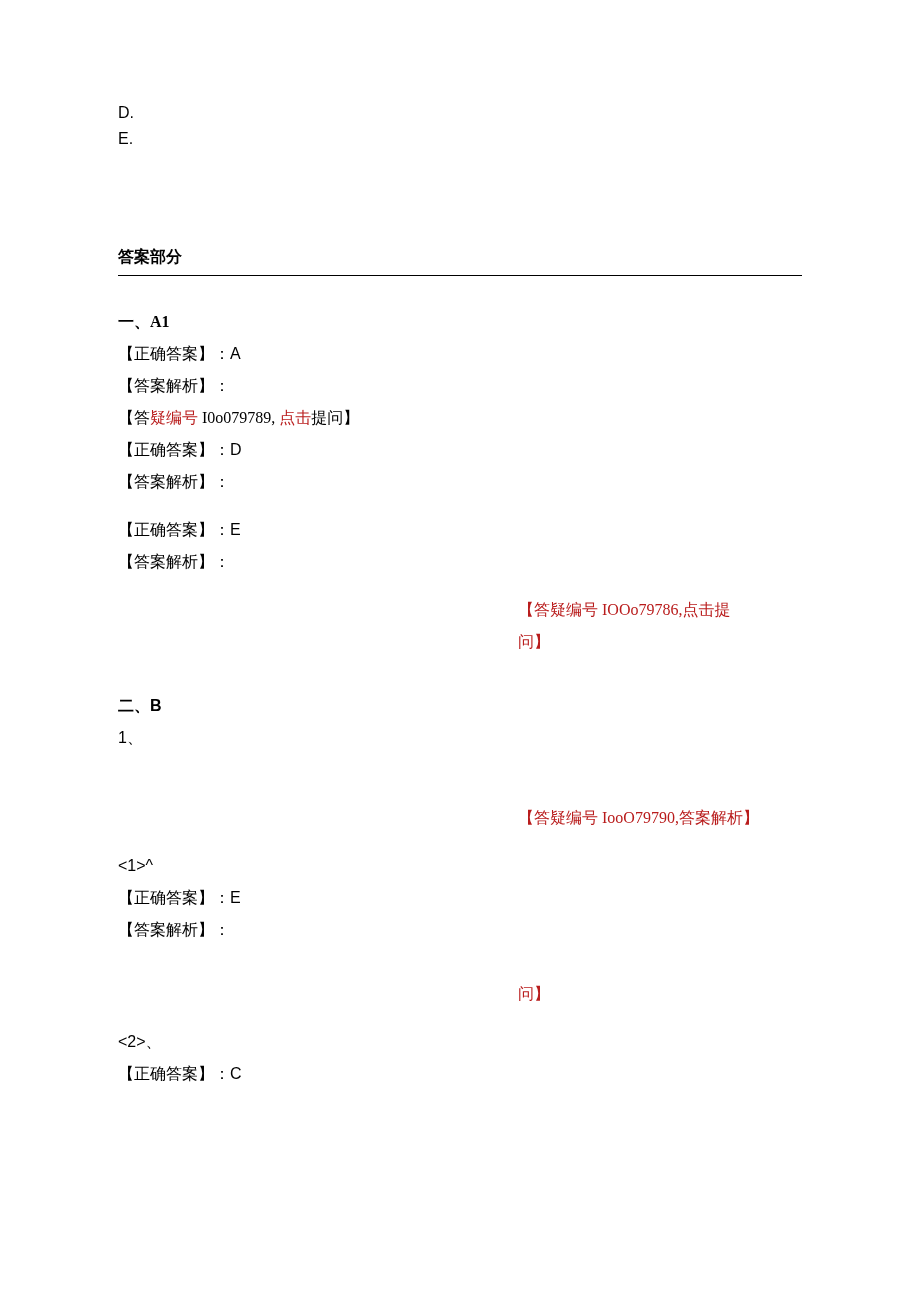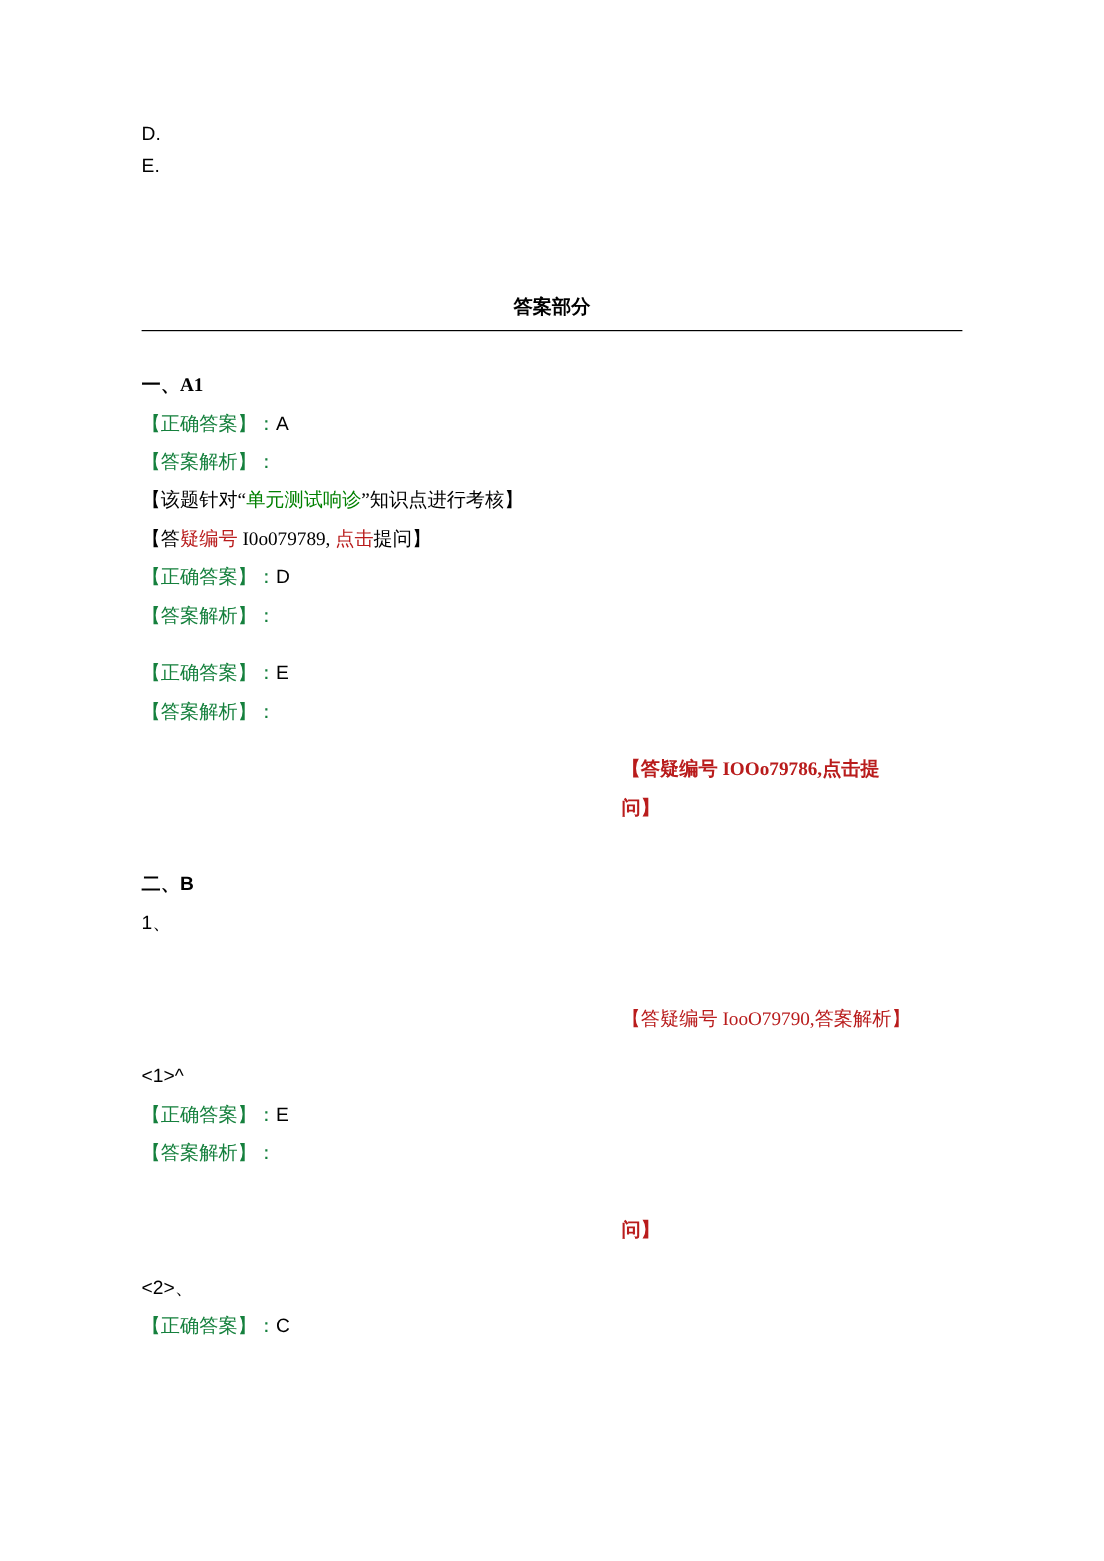--- a/index.html
+++ b/index.html
@@ -24,7 +24,6 @@
     line-height: 1.6;
   }
   .answer-title-wrap {
-    text-align: center;
   }
   .answer-title {
     display: inline-block;

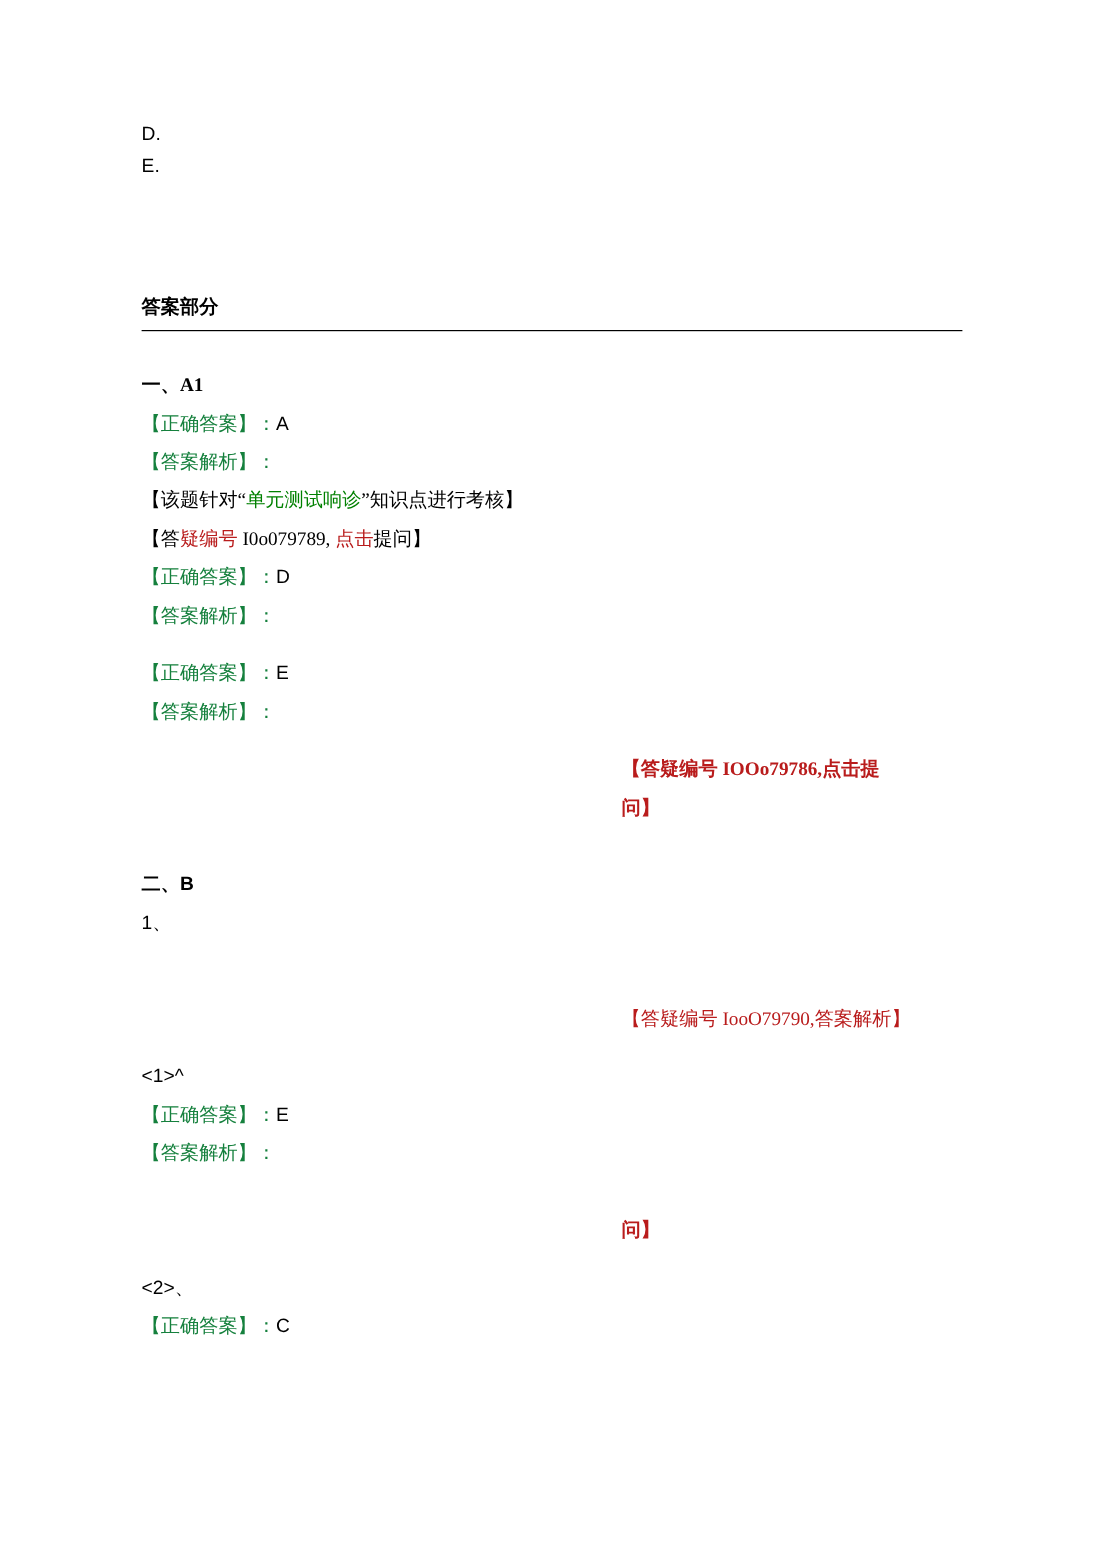--- a/index.html
+++ b/index.html
@@ -39,7 +39,7 @@
     margin-top: 0;
     font-weight: bold;
   }
-  .blue { color: #15803d; }
+  .blue { color: #000000; }
   .green { color: #008000; }
   .navy { color: #b91c1c; margin-top: 12px; }
   .row { display: block; }

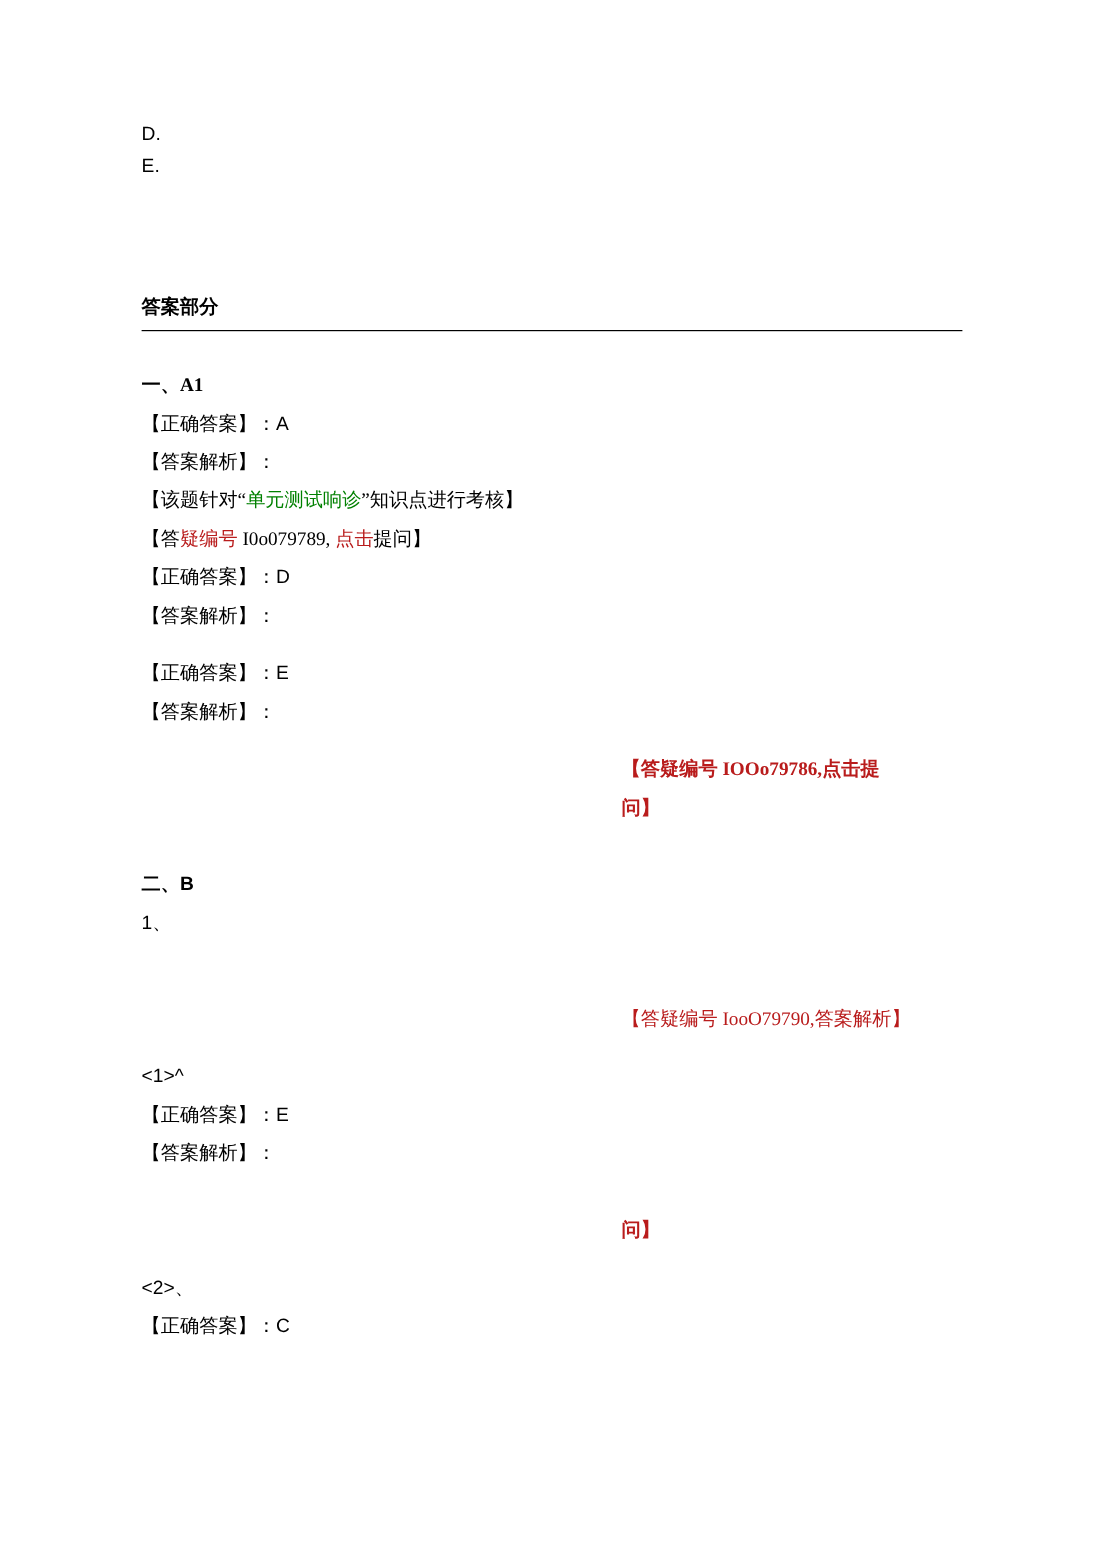--- a/index.html
+++ b/index.html
@@ -79,9 +79,6 @@
     <span class="blue">【答案解析】：</span>
   </div>
   <div class="row">
-    <span>【该题针对“</span><span class="green">单元测试响诊</span><span>”知识点进行考核】</span>
-  </div>
-  <div class="row">
     <span>【答</span><span class="navy">疑编号 </span><span>I0o079789</span><span>, </span><span class="navy">点击</span><span>提问】</span>
   </div>
 

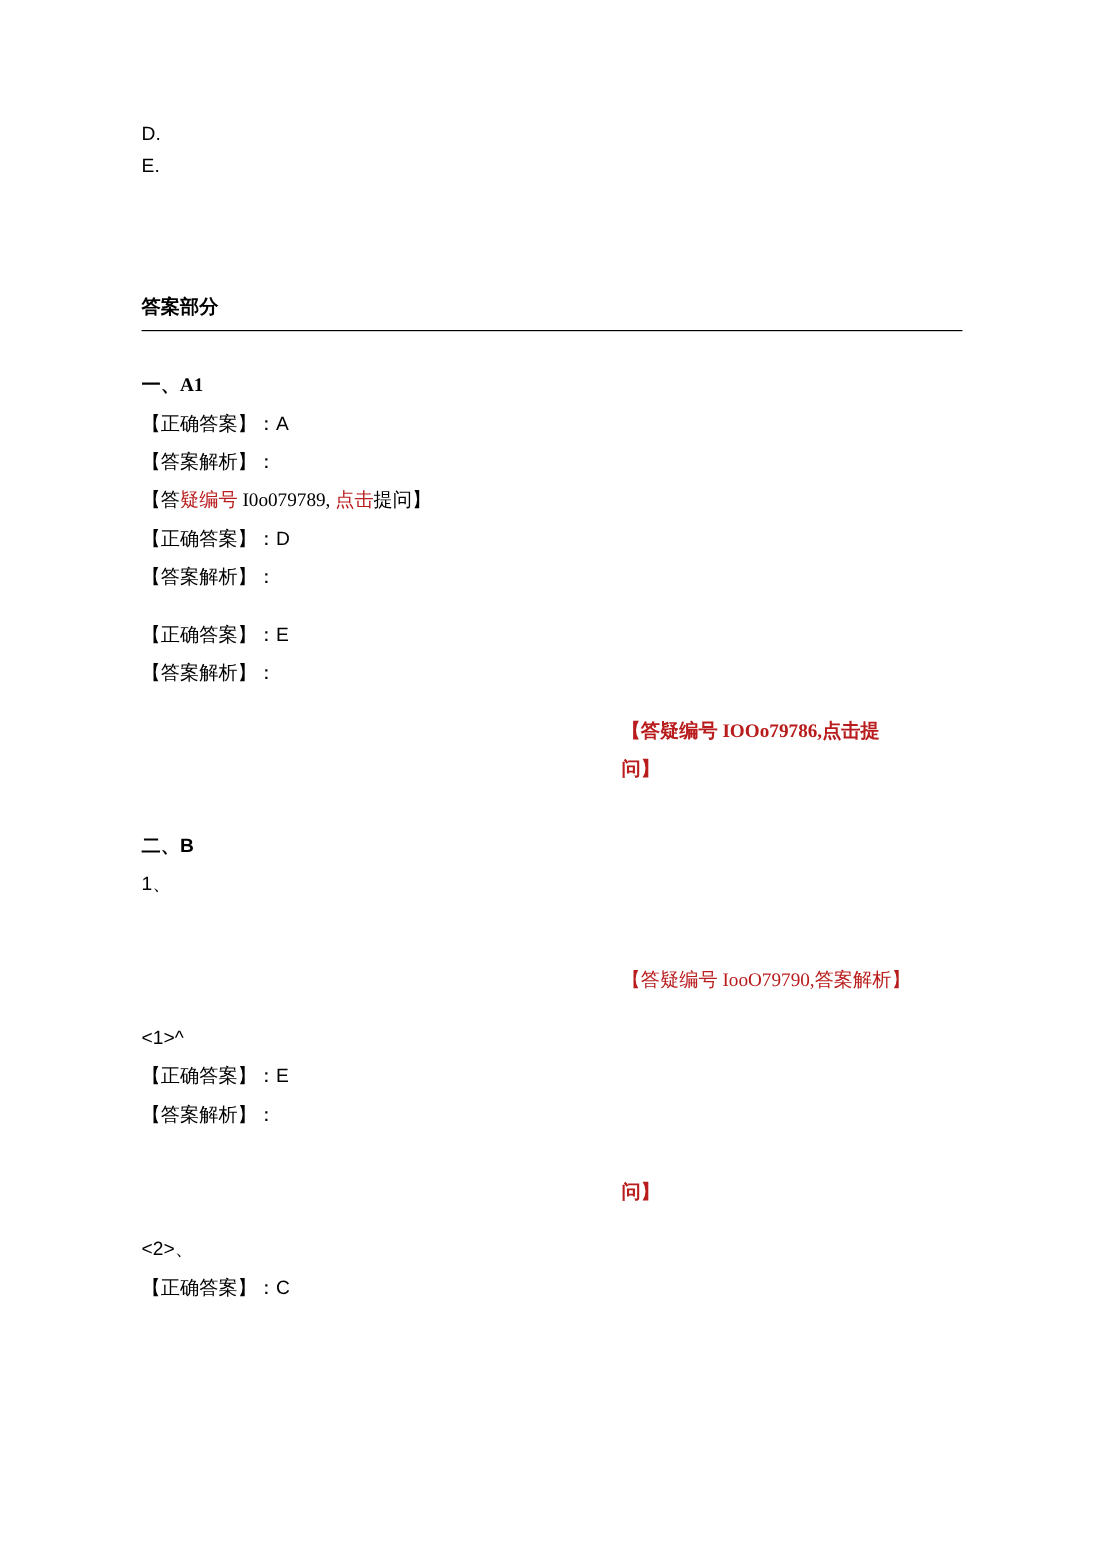--- a/index.html
+++ b/index.html
@@ -46,7 +46,6 @@
   .right-block {
     margin-left: 400px;
     width: 260px;
-    font-weight: bold;
   }
   .right-block-wide {
     margin-left: 400px;

